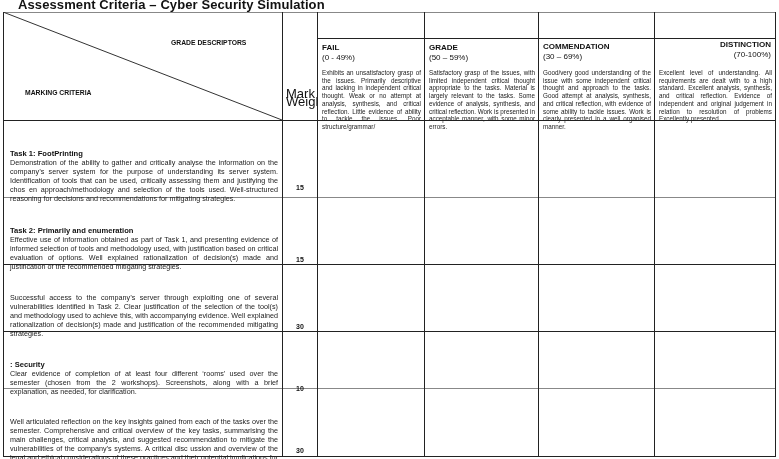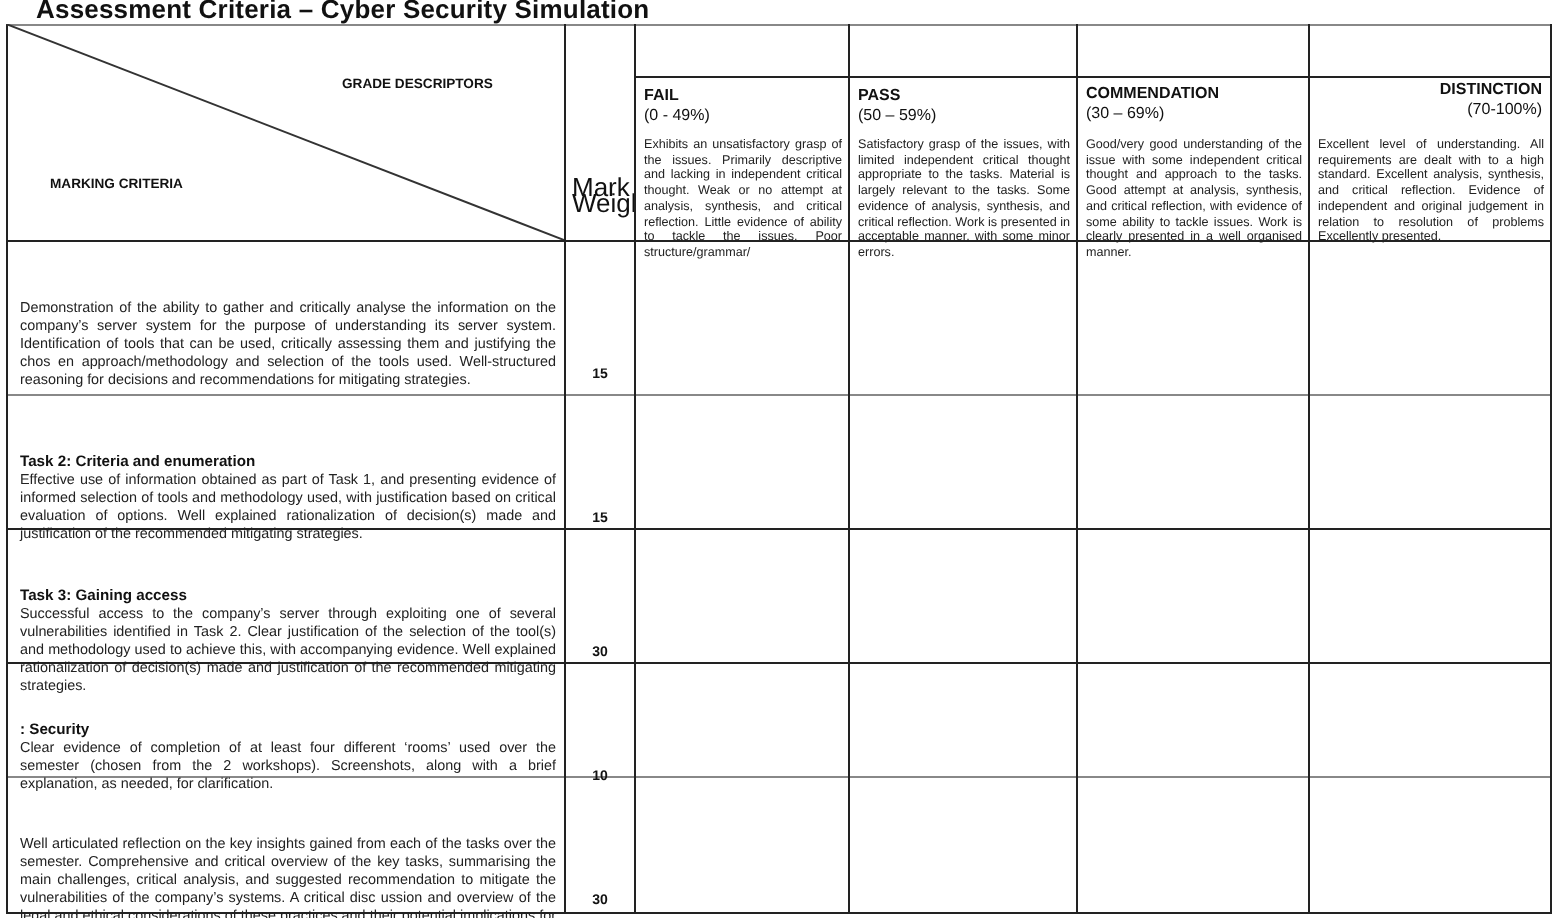--- a/index.html
+++ b/index.html
@@ -73,7 +73,7 @@
     <span class="range">(0 - 49%)</span>
   </div>
   <div class="cell hdr-grade" style="left:425px; top:13px; width:113px; height:25px;">
-    <span>PASS</span>
+    <span>GRADE</span>
     <span class="range">(50 – 59%)</span>
   </div>
   <div class="cell hdr-grade" style="left:539px; top:12px; width:115px; height:25px;">

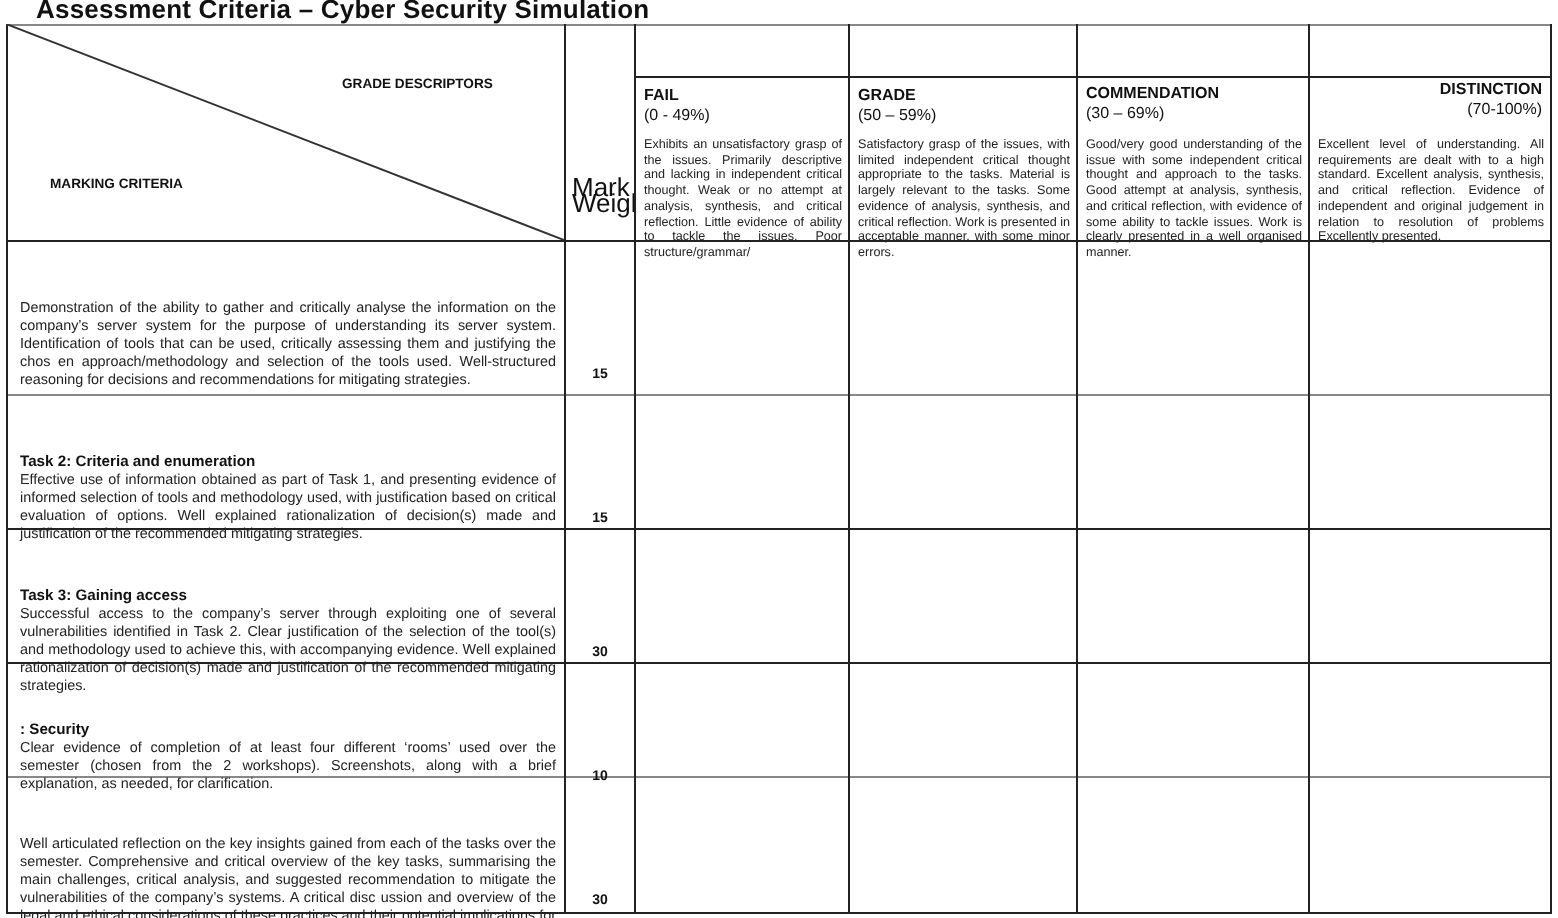--- a/index.html
+++ b/index.html
@@ -91,6 +91,7 @@
   <div class="cell desc" style="left:655px; top:39px; width:120px; height:81px;">Excellent level of understanding. All requirements are dealt with to a high standard. Excellent analysis, synthesis, and critical reflection. Evidence of independent and original judgement in relation to resolution of problems Excellently presented.</div>
 
   <div class="cell task" style="left:4px; top:121px; width:278px; height:76px;">
+    <span class="tname">Task 1: FootPrinting</span>
     <span>Demonstration of the ability to gather and critically analyse the information on the company’s server system for the purpose of understanding its server system. Identification of tools that can be used, critically assessing them and justifying the chos en approach/methodology and selection of the tools used.  Well-structured reasoning for decisions and recommendations for mitigating strategies.</span>
   </div>
   <div class="cell weight" style="left:283px; top:121px; width:34px; height:76px;">15</div>

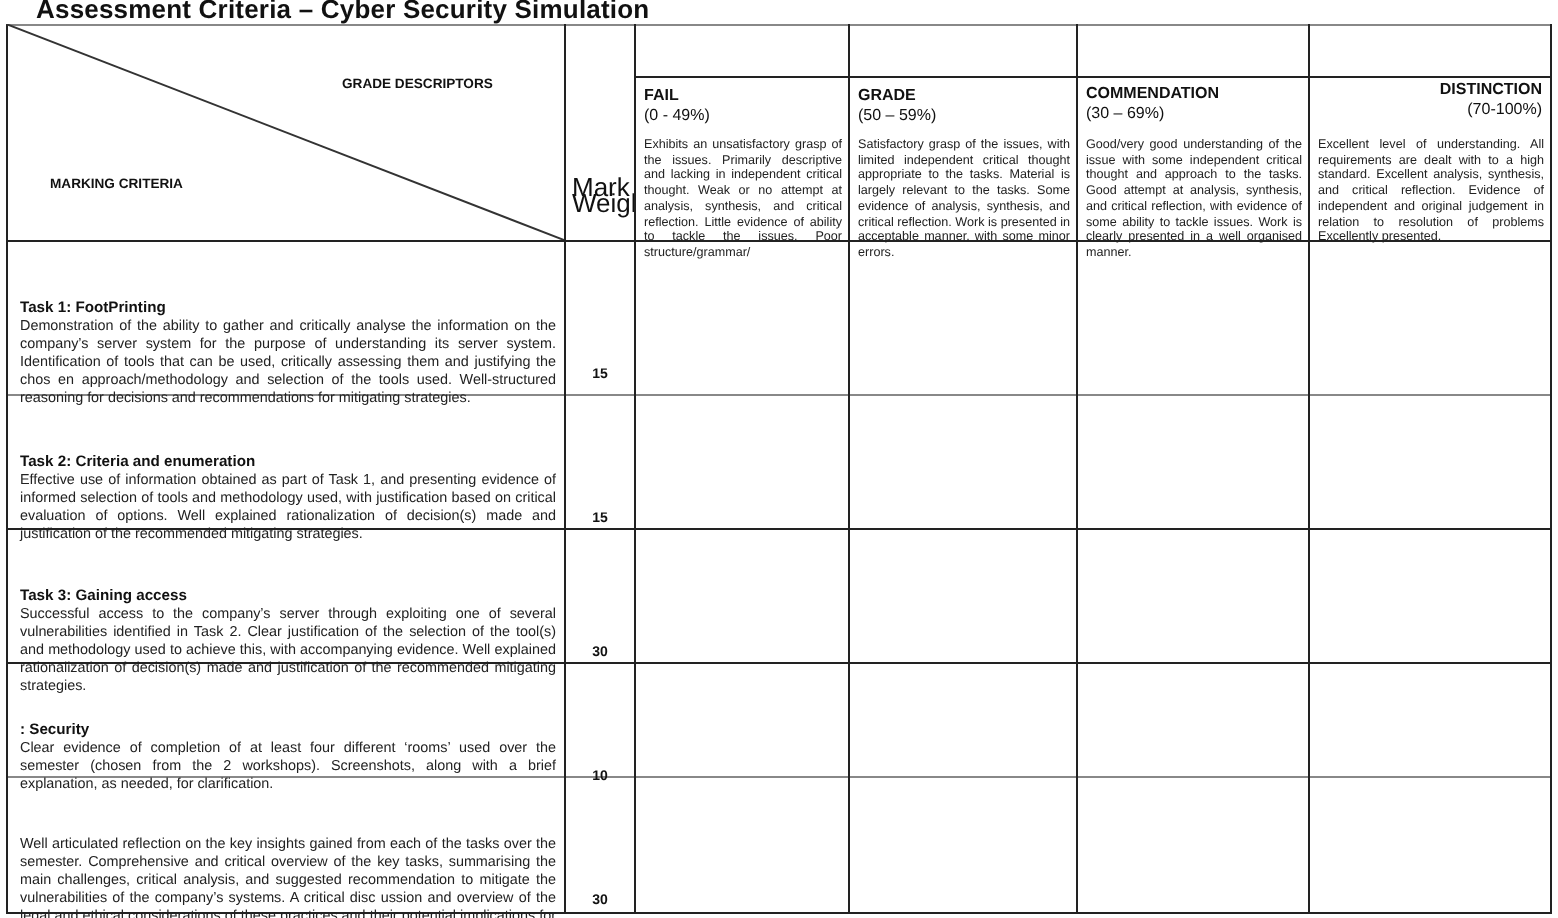--- a/index.html
+++ b/index.html
@@ -97,7 +97,7 @@
   <div class="cell weight" style="left:283px; top:121px; width:34px; height:76px;">15</div>
 
   <div class="cell task" style="left:4px; top:198px; width:278px; height:66px;">
-    <span class="tname">Task 2: Criteria and enumeration</span>
+    <span class="tname">Task 2: Primarily and enumeration</span>
     <span>Effective use of information obtained as part of Task 1, and presenting evidence of informed selection of tools and methodology used, with justification based on critical evaluation of options.  Well explained rationalization of decision(s) made and justification of the recommended mitigating strategies.</span>
   </div>
   <div class="cell weight" style="left:283px; top:198px; width:34px; height:66px;">15</div>

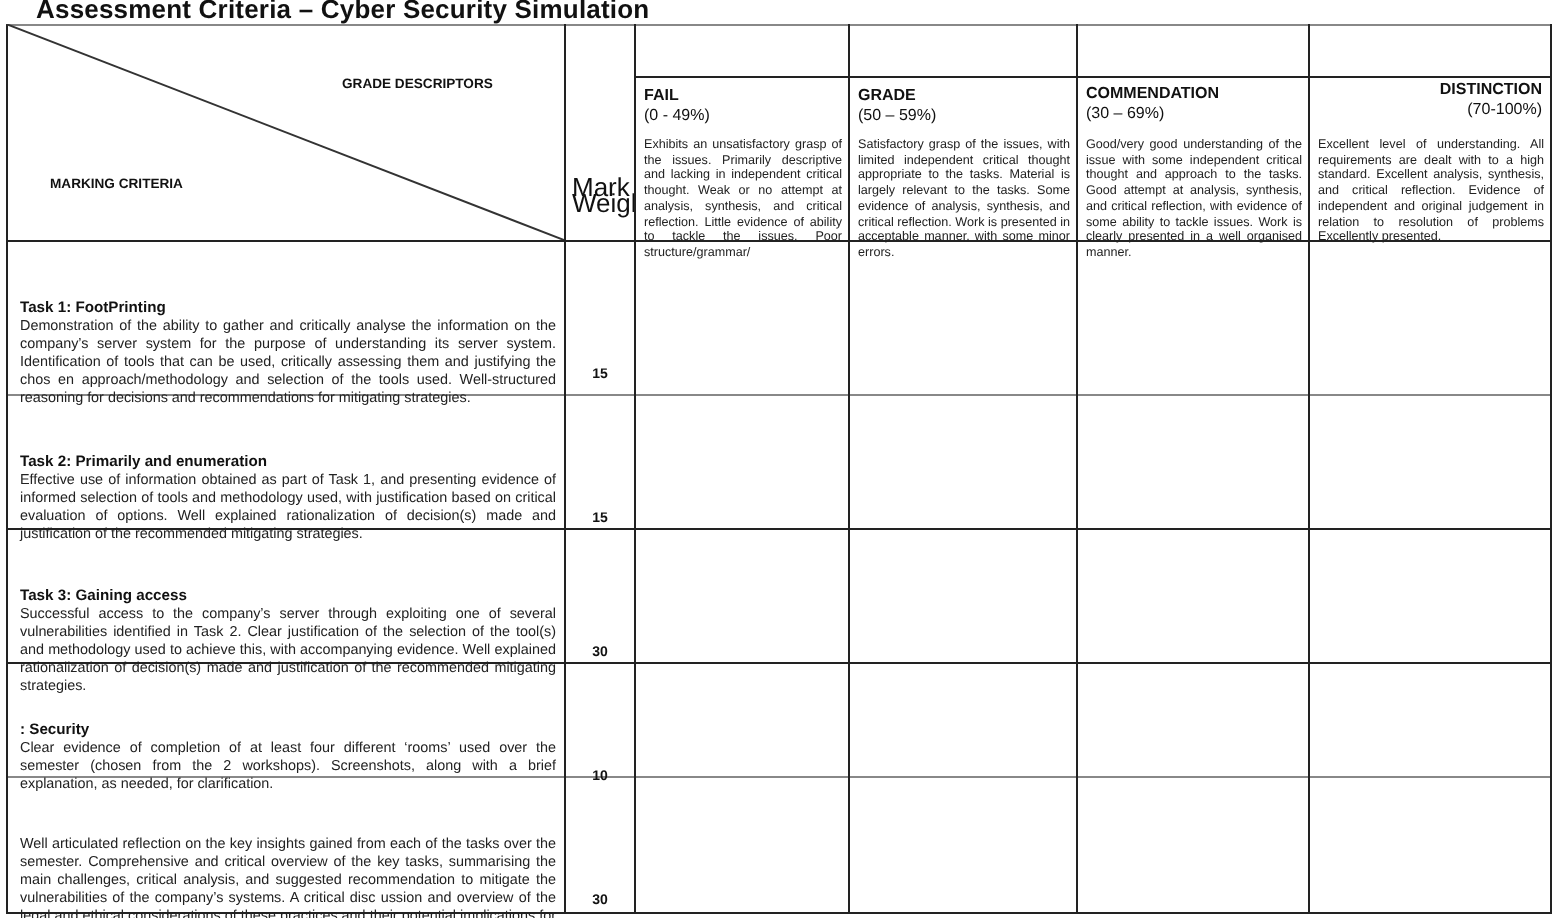--- a/index.html
+++ b/index.html
@@ -103,7 +103,6 @@
   <div class="cell weight" style="left:283px; top:198px; width:34px; height:66px;">15</div>
 
   <div class="cell task" style="left:4px; top:265px; width:278px; height:66px;">
-    <span class="tname">Task 3: Gaining access</span>
     <span>Successful access to the company’s server through exploiting one of several vulnerabilities identified in Task 2.  Clear justification of the selection of the tool(s) and methodology used to achieve this, with accompanying evidence. Well explained rationalization of decision(s) made and justification of the recommended mitigating strategies.</span>
   </div>
   <div class="cell weight" style="left:283px; top:265px; width:34px; height:66px;">30</div>

